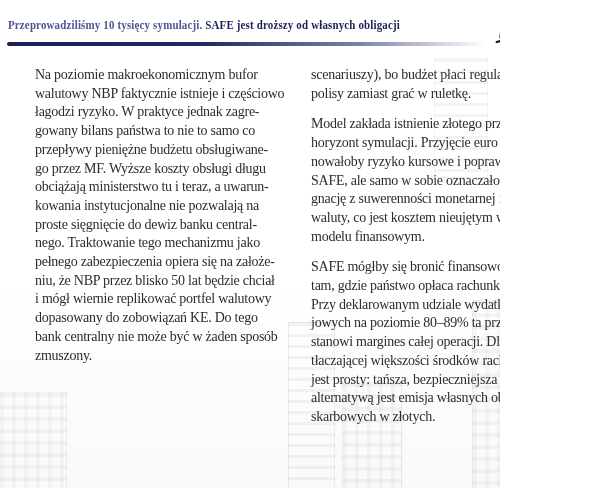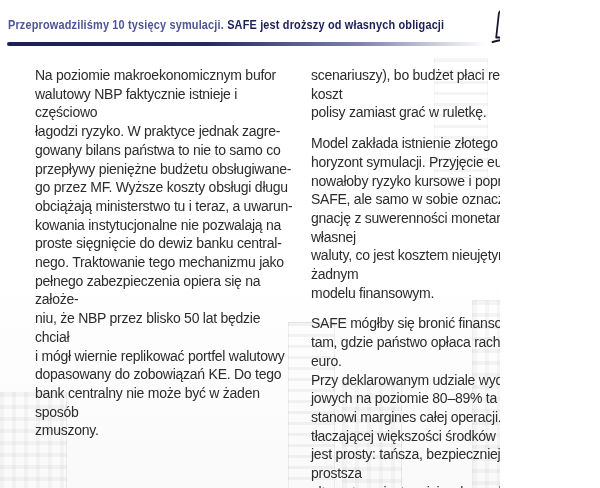--- a/index.html
+++ b/index.html
@@ -8,7 +8,7 @@
     width:500px;height:488px;
     background:#ffffff;
     overflow:hidden;
-    font-family:Liberation Sans, sans-serif;
+    font-family:Liberation Serif, serif;
   }
 
   

